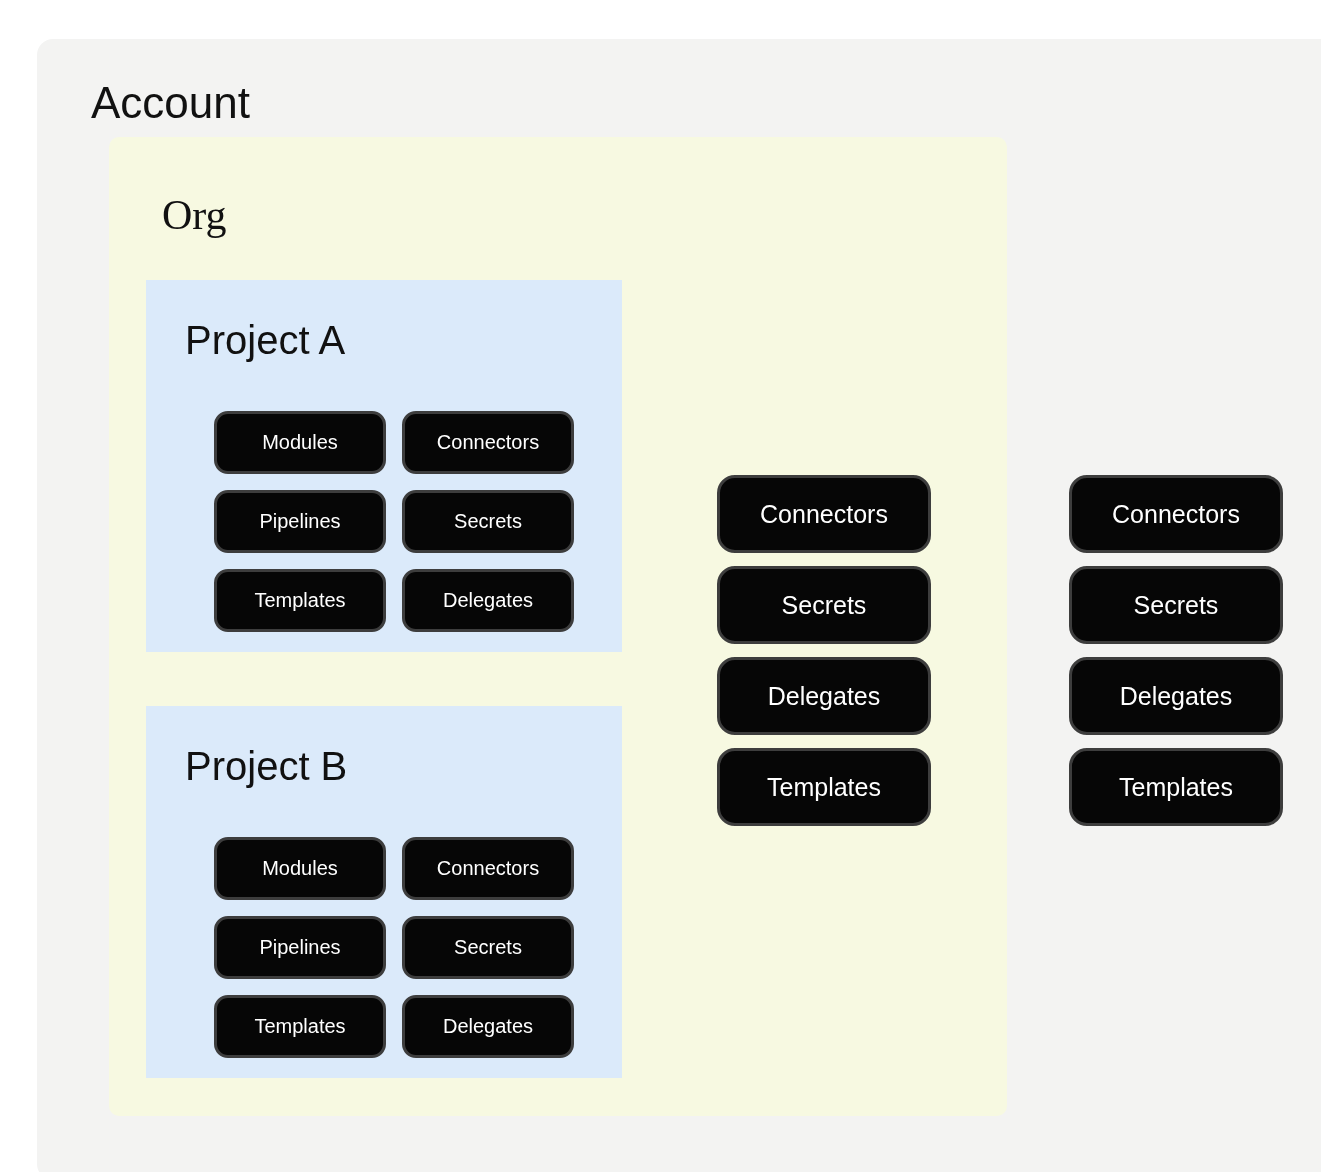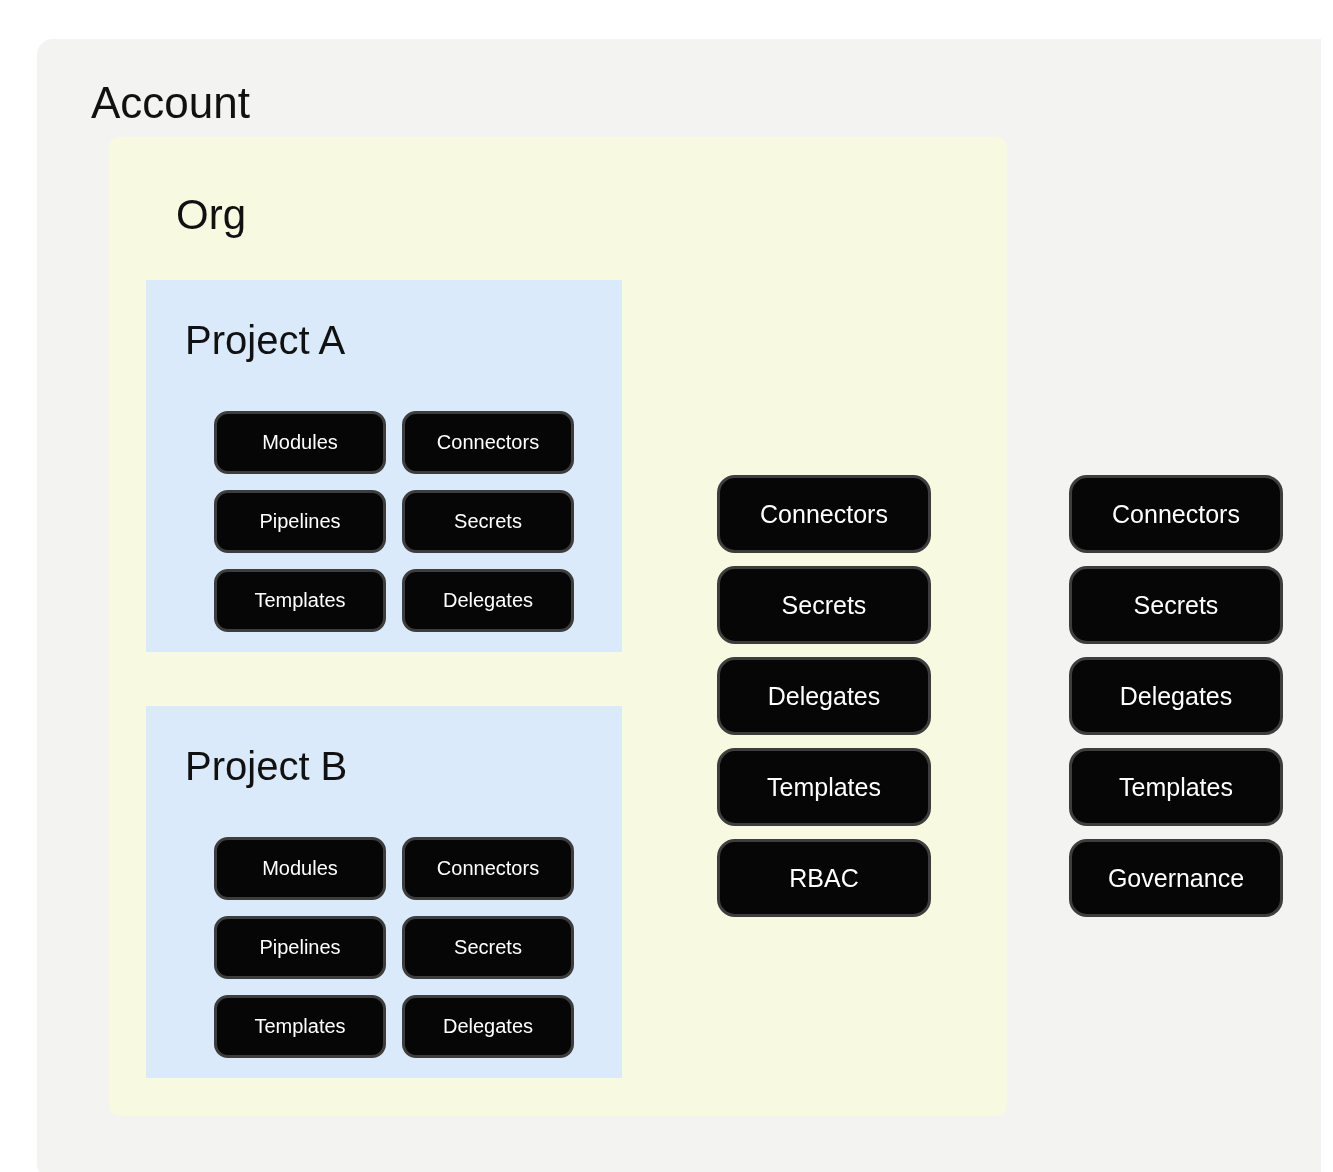--- a/index.html
+++ b/index.html
@@ -24,8 +24,8 @@
 
   .org-box{position:absolute;left:72px;top:98px;width:898px;height:979px;
     background:var(--org-bg);border-radius:10px;}
-  .org-title{position:absolute;left:55px;top:42px;font-size:42px;font-weight:400;
-    line-height:1.15;color:var(--title-text);}
+  .org-title{position:absolute;left:41px;top:42px;font-size:42px;font-weight:400;
+    line-height:1.15;color:var(--title-text);font-family:Liberation Serif, serif;}
 
   .project-box{position:absolute;left:37px;width:476px;height:372px;
     background:var(--project-bg);border-radius:0;}

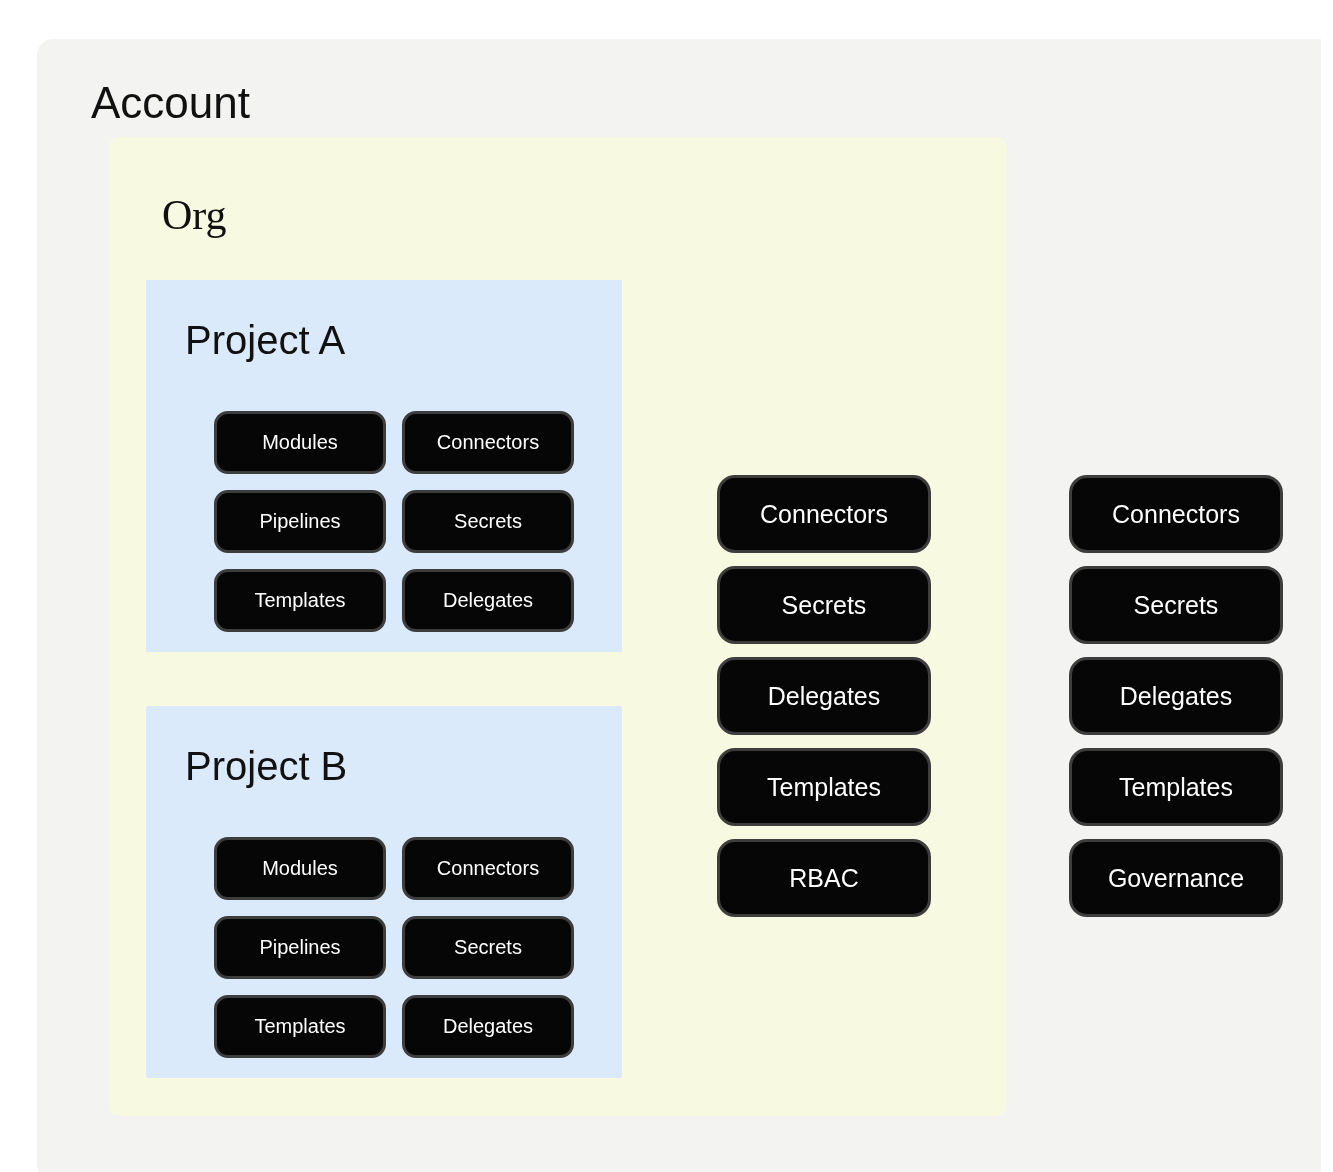--- a/index.html
+++ b/index.html
@@ -86,7 +86,6 @@
         <button class="pill pill-lg">Secrets</button>
         <button class="pill pill-lg">Delegates</button>
         <button class="pill pill-lg">Templates</button>
-        <button class="pill pill-lg">RBAC</button>
       </div>
     </div>
 

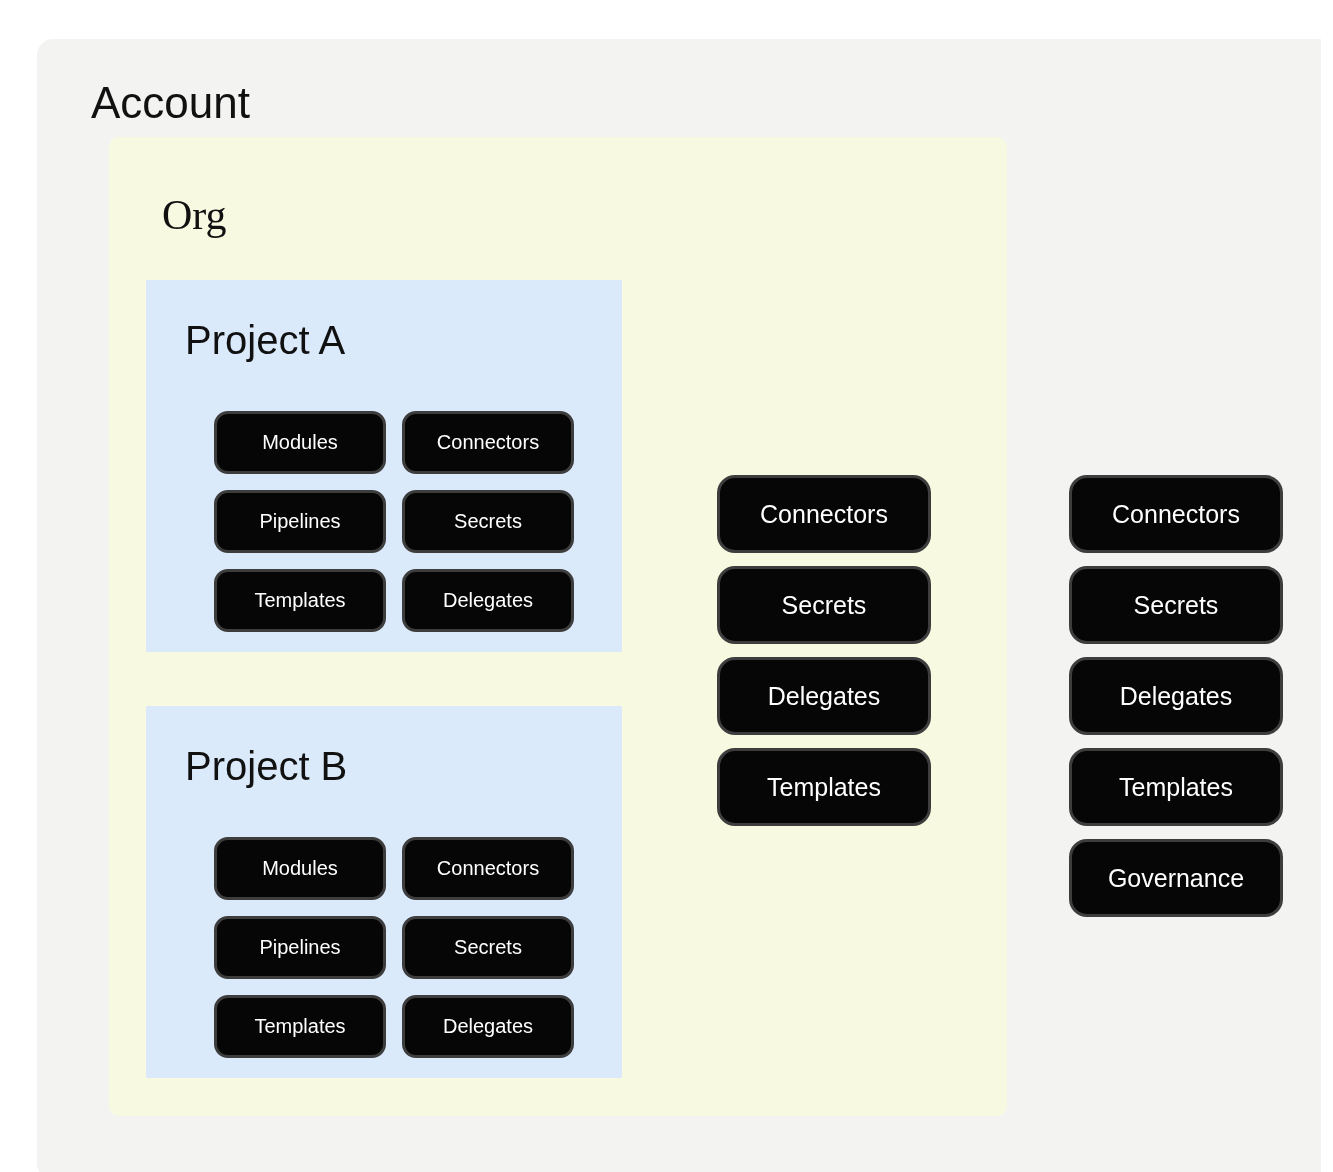--- a/index.html
+++ b/index.html
@@ -94,7 +94,6 @@
       <button class="pill pill-lg">Secrets</button>
       <button class="pill pill-lg">Delegates</button>
       <button class="pill pill-lg">Templates</button>
-      <button class="pill pill-lg">Governance</button>
     </div>
   </section>
 </div>

